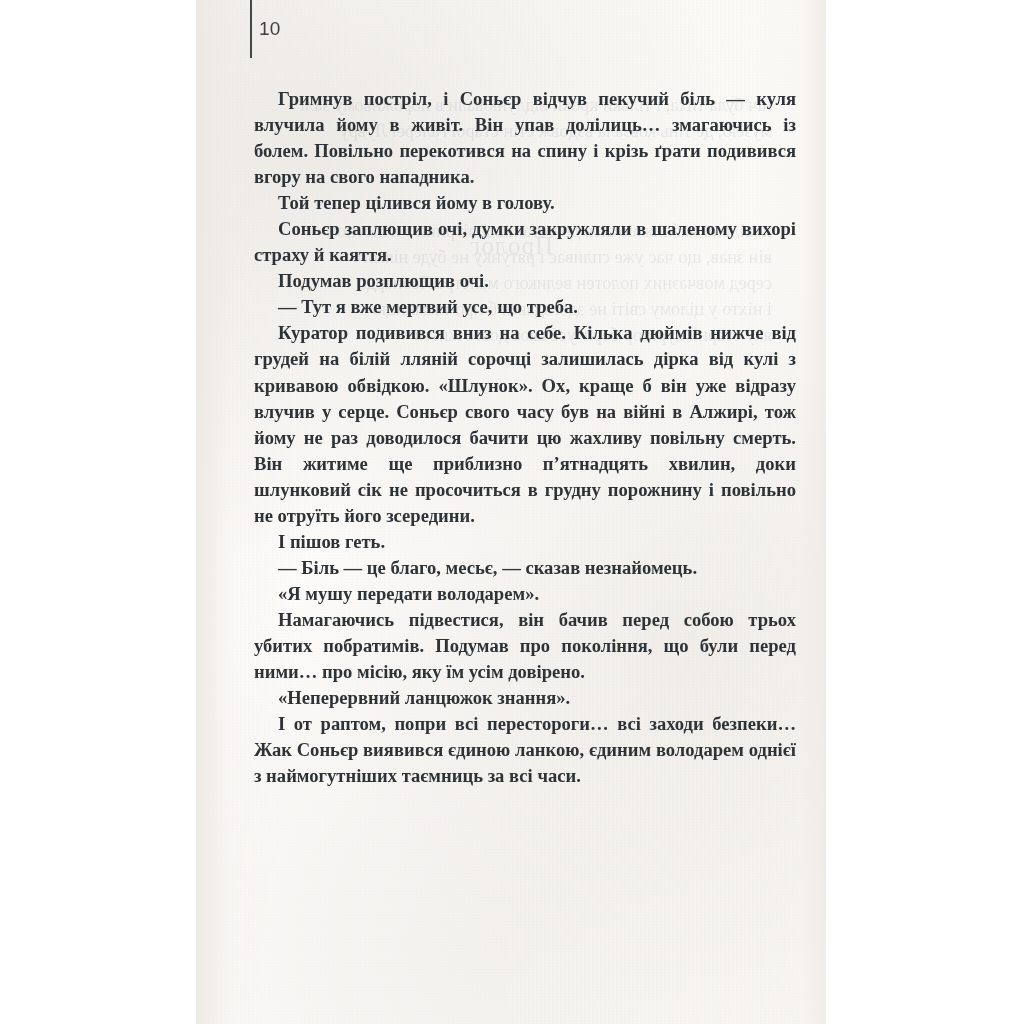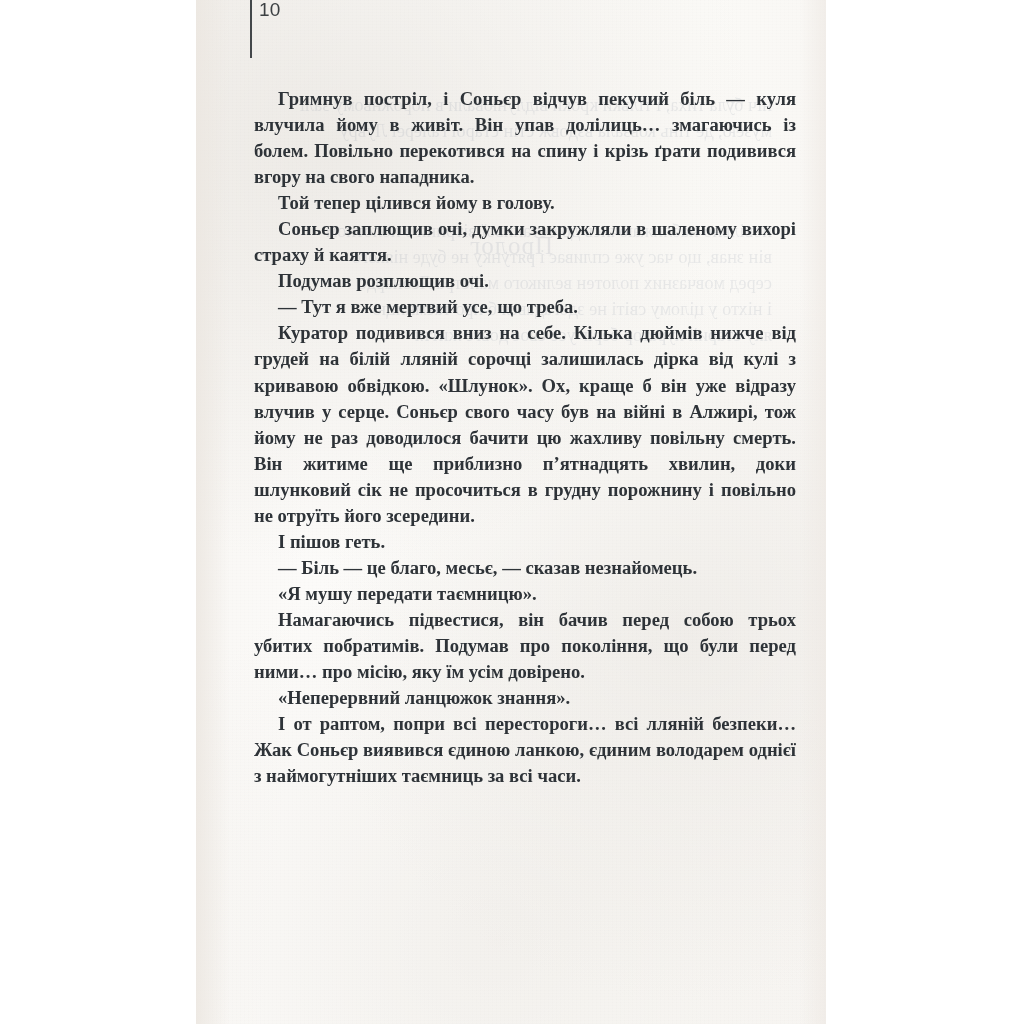--- a/index.html
+++ b/index.html
@@ -74,7 +74,7 @@
     top: 0;
     height: 58px;
     display: flex;
-    align-items: flex-start;
+    align-items: center;
   }
   .folio-rule {
     width: 2px;

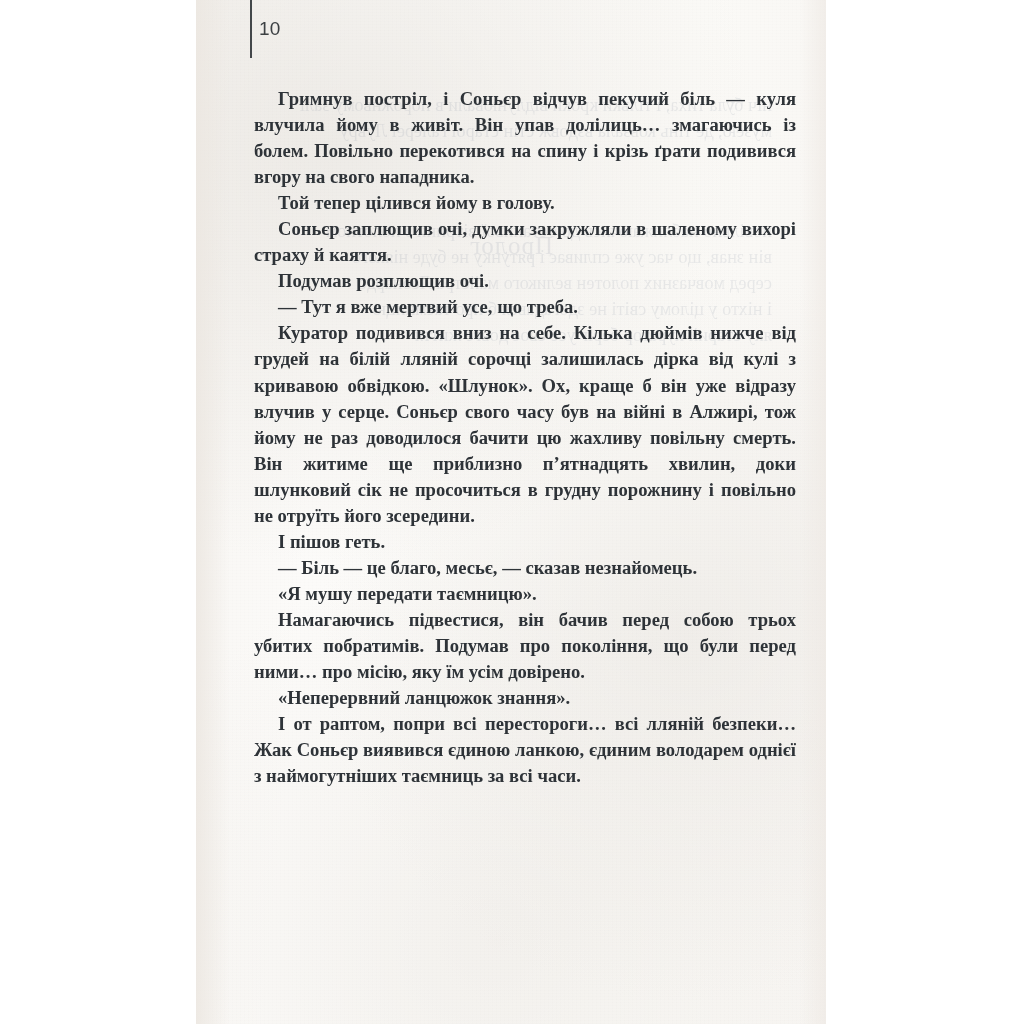--- a/index.html
+++ b/index.html
@@ -181,7 +181,7 @@
       <p>Куратор подивився вниз на себе. Кілька дюймів нижче від грудей на білій лляній сорочці залишилась дірка від кулі з кривавою обвідкою. «Шлунок». Ох, краще б він уже відразу влучив у серце. Соньєр свого часу був на війні в Алжирі, тож йому не раз доводилося бачити цю жахливу повільну смерть. Він житиме ще приблизно п’ятнадцять хвилин, доки шлунковий сік не просочиться в грудну порожнину і повільно не отруїть його зсередини.</p>
       <p>І пішов геть.</p>
       <p>— Біль — це благо, месьє, — сказав незнайомець.</p>
-      <p>«Я мушу передати таємницю».</p>
+      <p>«Я мушу передати володарем».</p>
       <p>Намагаючись підвестися, він бачив перед собою трьох убитих побратимів. Подумав про покоління, що були перед ними… про місію, яку їм усім довірено.</p>
       <p>«Неперервний ланцюжок знання».</p>
       <p>І от раптом, попри всі перестороги… всі лляній безпеки… Жак Соньєр виявився єдиною ланкою, єдиним володарем однієї з наймогутніших таємниць за всі часи.</p>

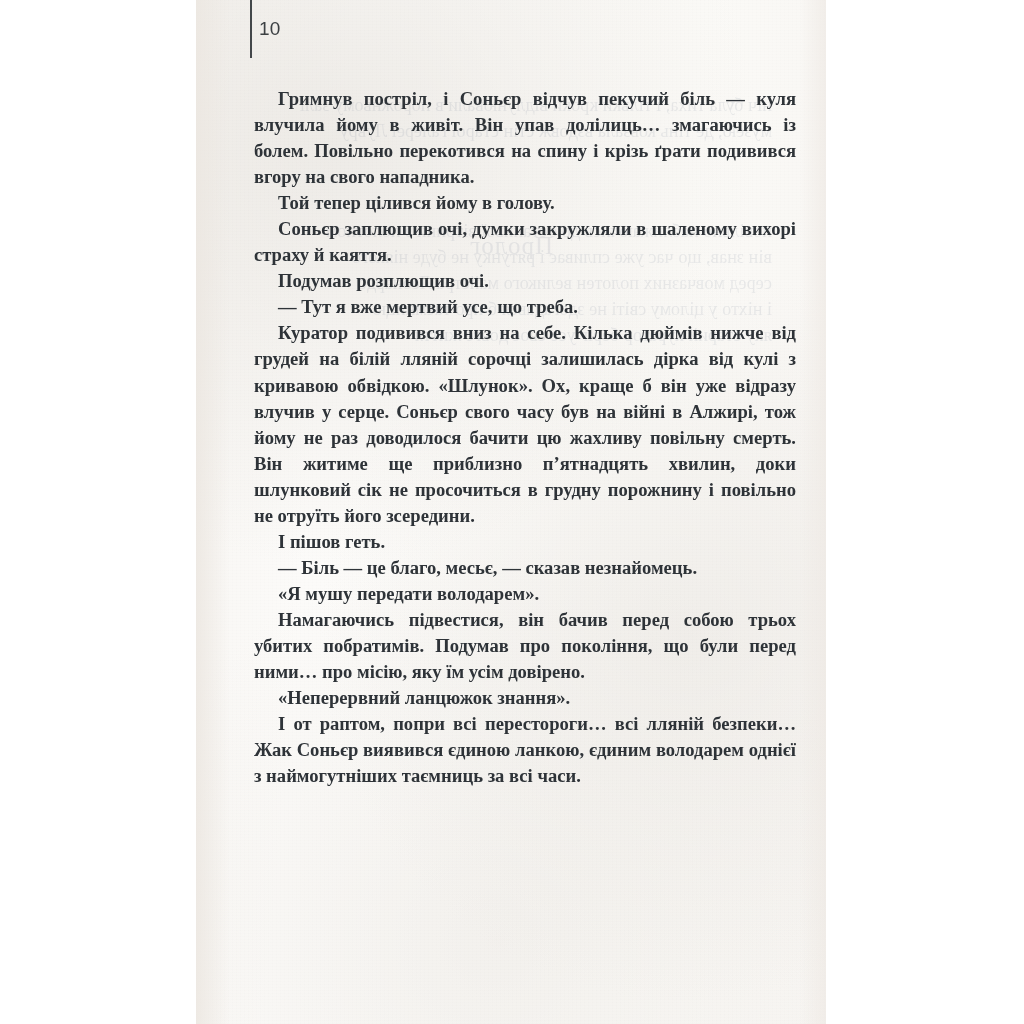--- a/index.html
+++ b/index.html
@@ -184,7 +184,7 @@
       <p>«Я мушу передати володарем».</p>
       <p>Намагаючись підвестися, він бачив перед собою трьох убитих побратимів. Подумав про покоління, що були перед ними… про місію, яку їм усім довірено.</p>
       <p>«Неперервний ланцюжок знання».</p>
-      <p>І от раптом, попри всі перестороги… всі лляній безпеки… Жак Соньєр виявився єдиною ланкою, єдиним володарем однієї з наймогутніших таємниць за всі часи.</p>
+      <p>І от раптом, попри всі перестороги… всі заходи безпеки… Жак Соньєр виявився єдиною ланкою, єдиним володарем однієї з наймогутніших таємниць за всі часи.</p>
     </div>
 
   </div>

